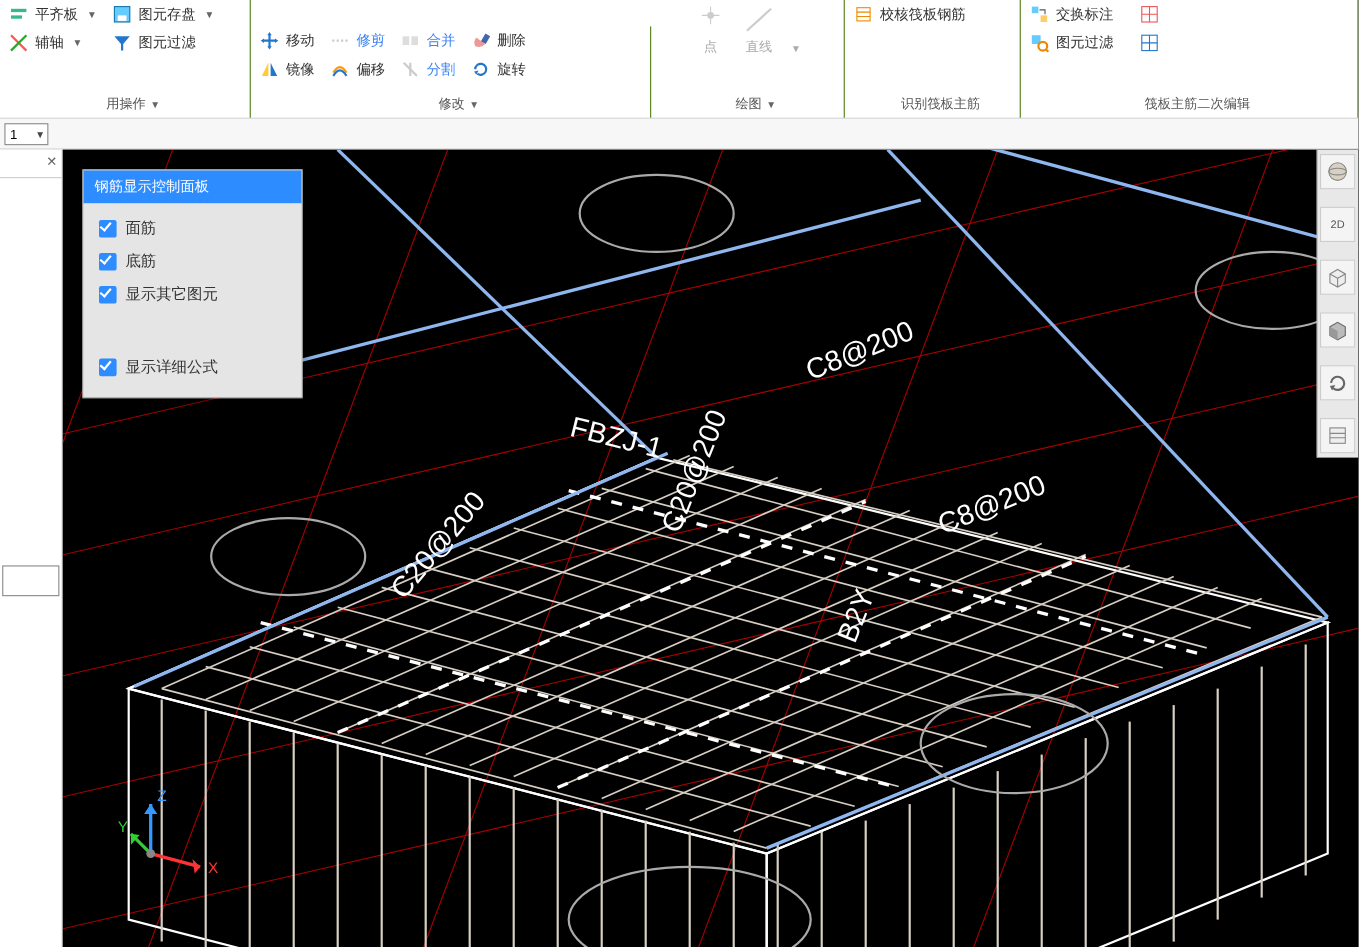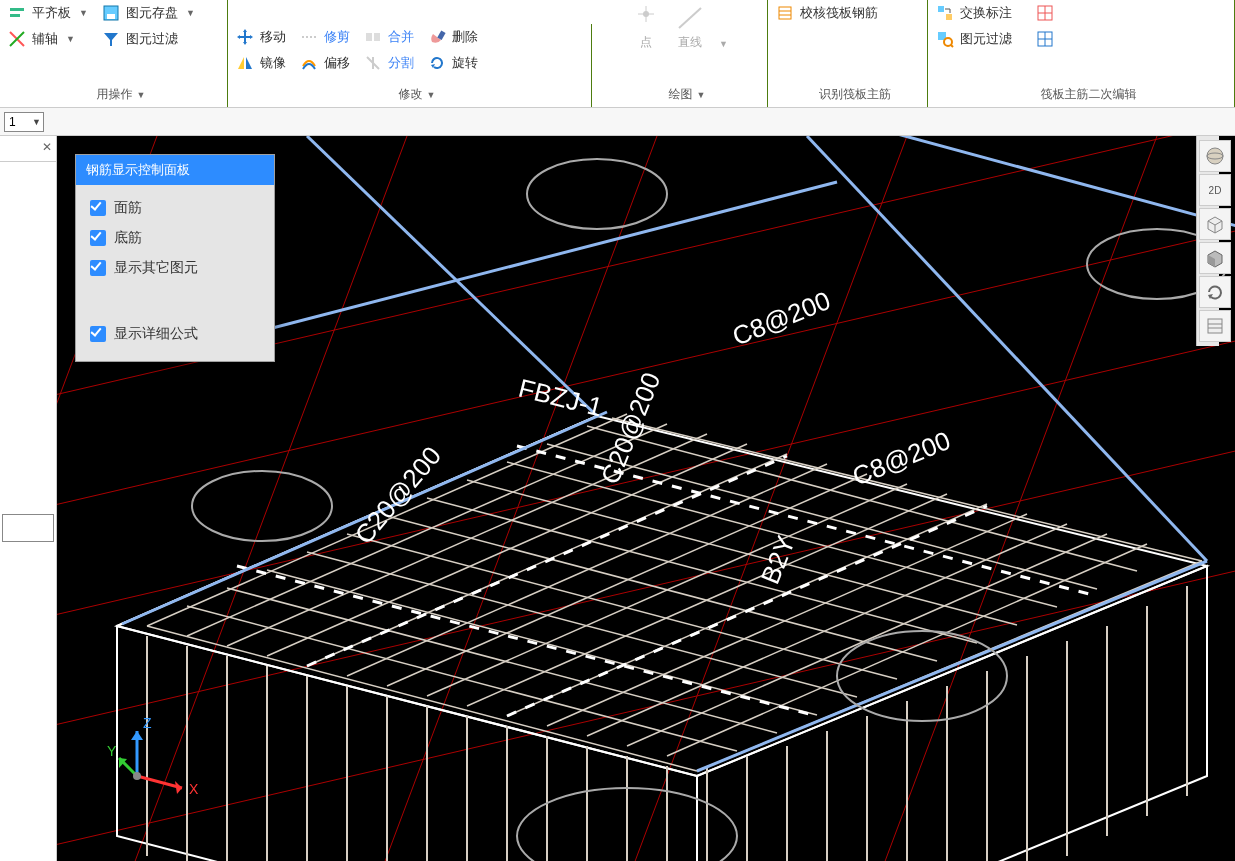--- a/index.html
+++ b/index.html
@@ -46,7 +46,7 @@
   .cbox::after { content:""; position:absolute; left:3px; top:0px; width:4px; height:8px; border:solid #fff; border-width:0 2px 2px 0; transform:rotate(40deg); }
 
   
-  .vtools { position:absolute; top:0; right:16px; width:23px; background:#e8e8e8; border-left:1px solid #bbb; display:flex; flex-direction:column; gap:2px; padding:4px 2px; }
+  .vtools { position:absolute; top:0; right:0; width:38px; background:#e8e8e8; border-left:1px solid #bbb; display:flex; flex-direction:column; gap:16px; padding:4px 2px; }
   .vtbtn { width:32px; height:32px; background:#f4f4f4; border:1px solid #ccc; display:flex; align-items:center; justify-content:center; font-size:10px; color:#555; }
   .vtlbl { font-size:10px; color:#555; }
 </style>

